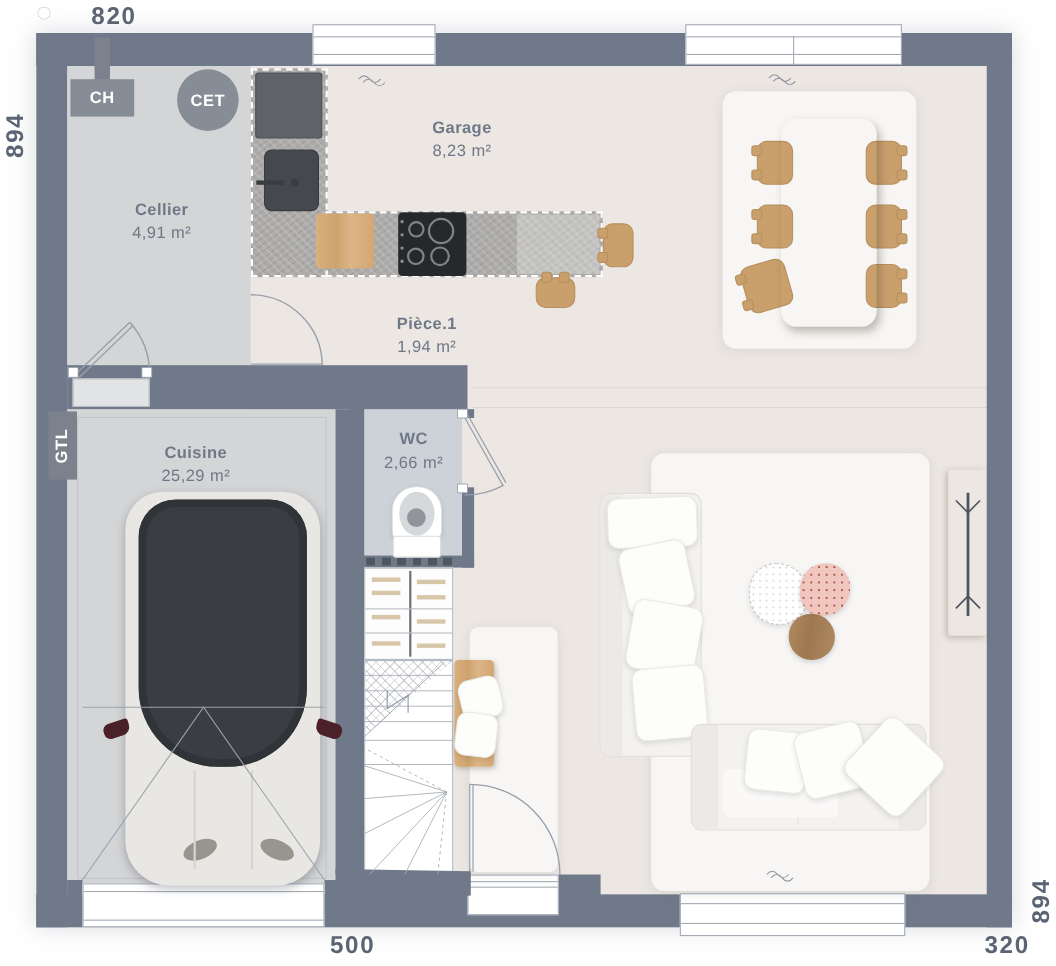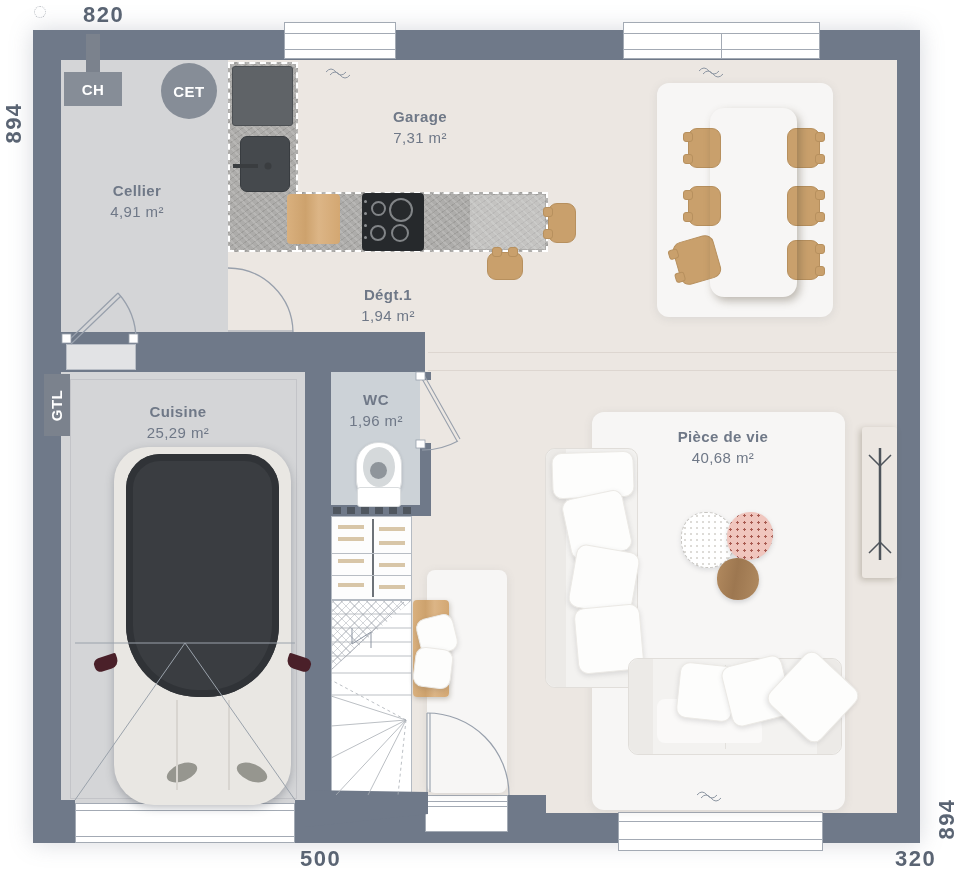--- a/index.html
+++ b/index.html
@@ -259,7 +259,7 @@
   </div>
   <div class="room-label" style="left:420px;top:106px;">
     <span class="nm">Garage</span>
-    <span class="ar">7,31 m²</span>
+    <span class="ar">8,23 m²</span>
   </div>
   <div class="room-label" style="left:388px;top:284px;">
     <span class="nm">Dégt.1</span>

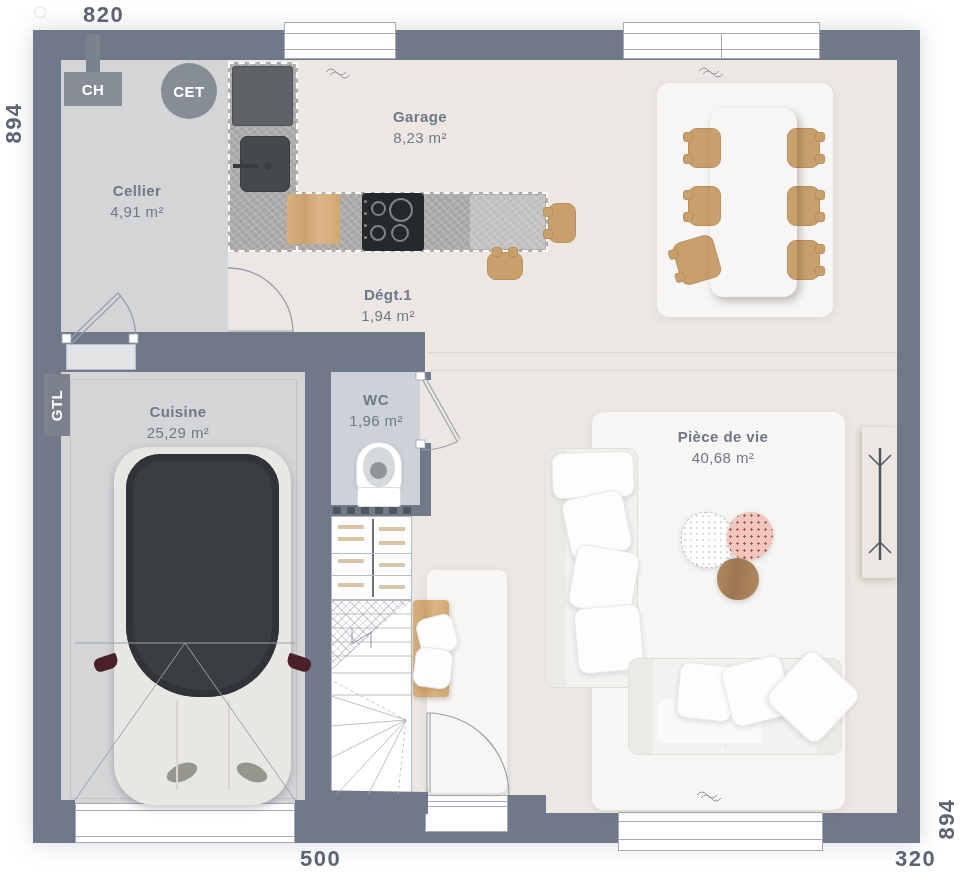--- a/index.html
+++ b/index.html
@@ -253,7 +253,7 @@
     <path d="M697,795 q5,-6 10,0 t10,0 M701,798 q5,-6 10,0 t10,0" stroke="#8d96a2" stroke-width="1" fill="none"></path>
   </svg>
 
-  <div class="room-label" style="left:137px;top:180px;">
+  <div class="room-label" style="left:147px;top:180px;">
     <span class="nm">Cellier</span>
     <span class="ar">4,91 m²</span>
   </div>

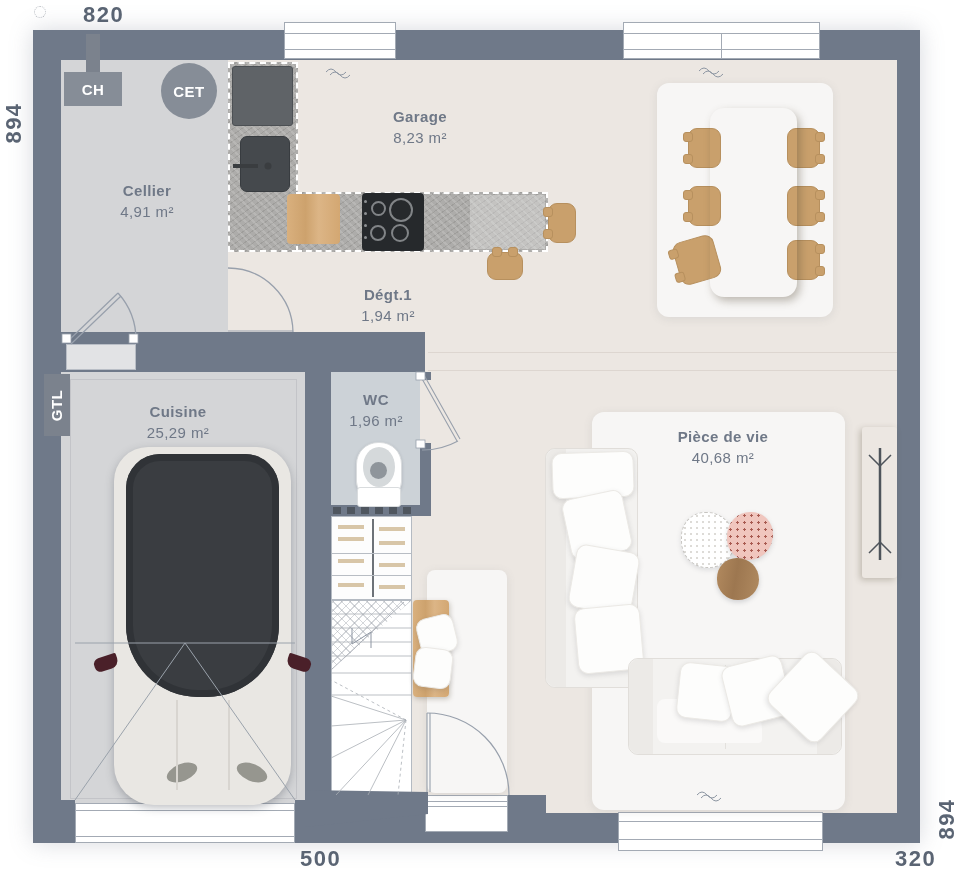--- a/index.html
+++ b/index.html
@@ -262,7 +262,7 @@
     <span class="ar">8,23 m²</span>
   </div>
   <div class="room-label" style="left:388px;top:284px;">
-    <span class="nm">Dégt.1</span>
+    <span class="nm">Pièce.1</span>
     <span class="ar">1,94 m²</span>
   </div>
   <div class="room-label" style="left:178px;top:401px;">

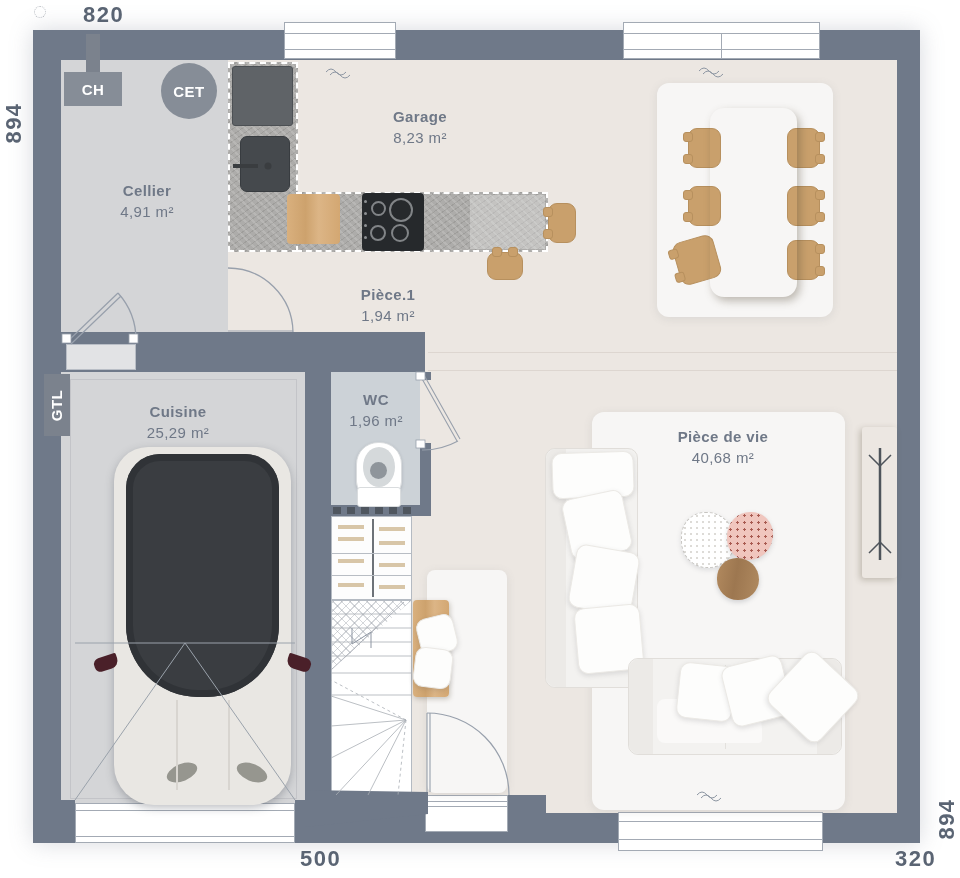--- a/index.html
+++ b/index.html
@@ -271,7 +271,7 @@
   </div>
   <div class="room-label" style="left:376px;top:389px;">
     <span class="nm">WC</span>
-    <span class="ar">1,96 m²</span>
+    <span class="ar">2,66 m²</span>
   </div>
   <div class="room-label" style="left:723px;top:426px;">
     <span class="nm">Pièce de vie</span>

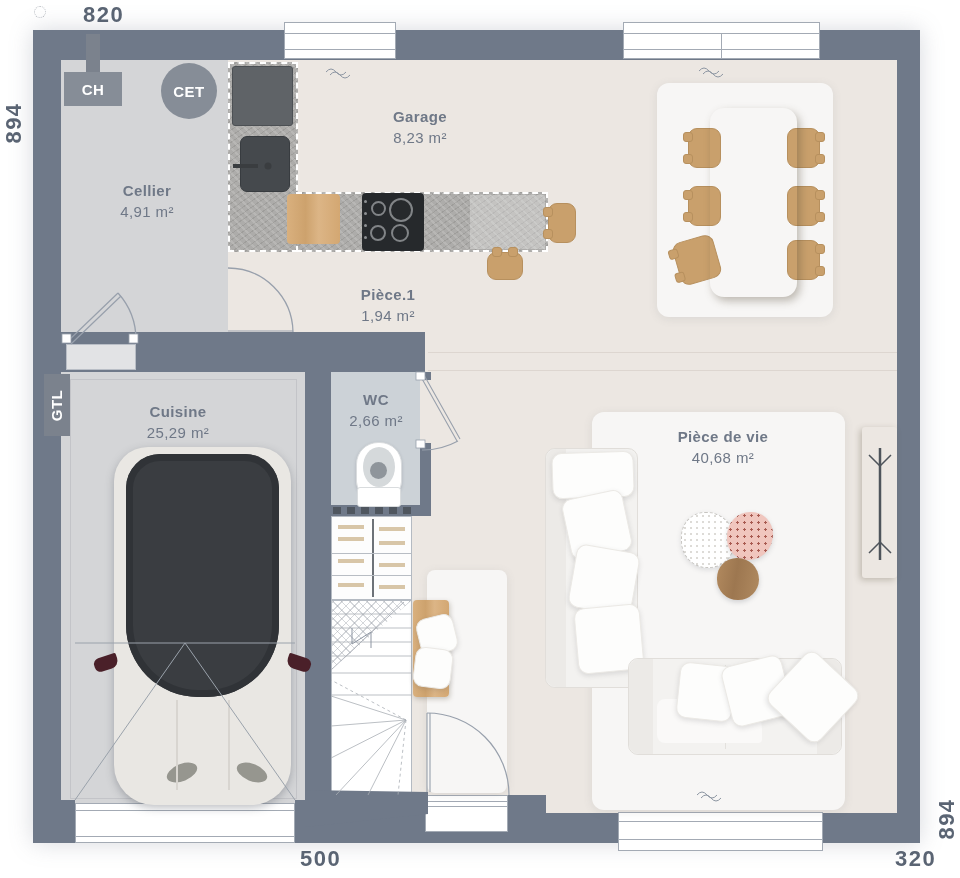--- a/index.html
+++ b/index.html
@@ -273,10 +273,6 @@
     <span class="nm">WC</span>
     <span class="ar">2,66 m²</span>
   </div>
-  <div class="room-label" style="left:723px;top:426px;">
-    <span class="nm">Pièce de vie</span>
-    <span class="ar">40,68 m²</span>
-  </div>
 
   <div class="abs" style="left:34px;top:6px;width:12px;height:12px;border:1.5px dotted #b7bbc1;border-radius:50%;box-sizing:border-box;"></div>
   <div class="dim" style="left:83px;top:2px;"><span>820</span></div>

